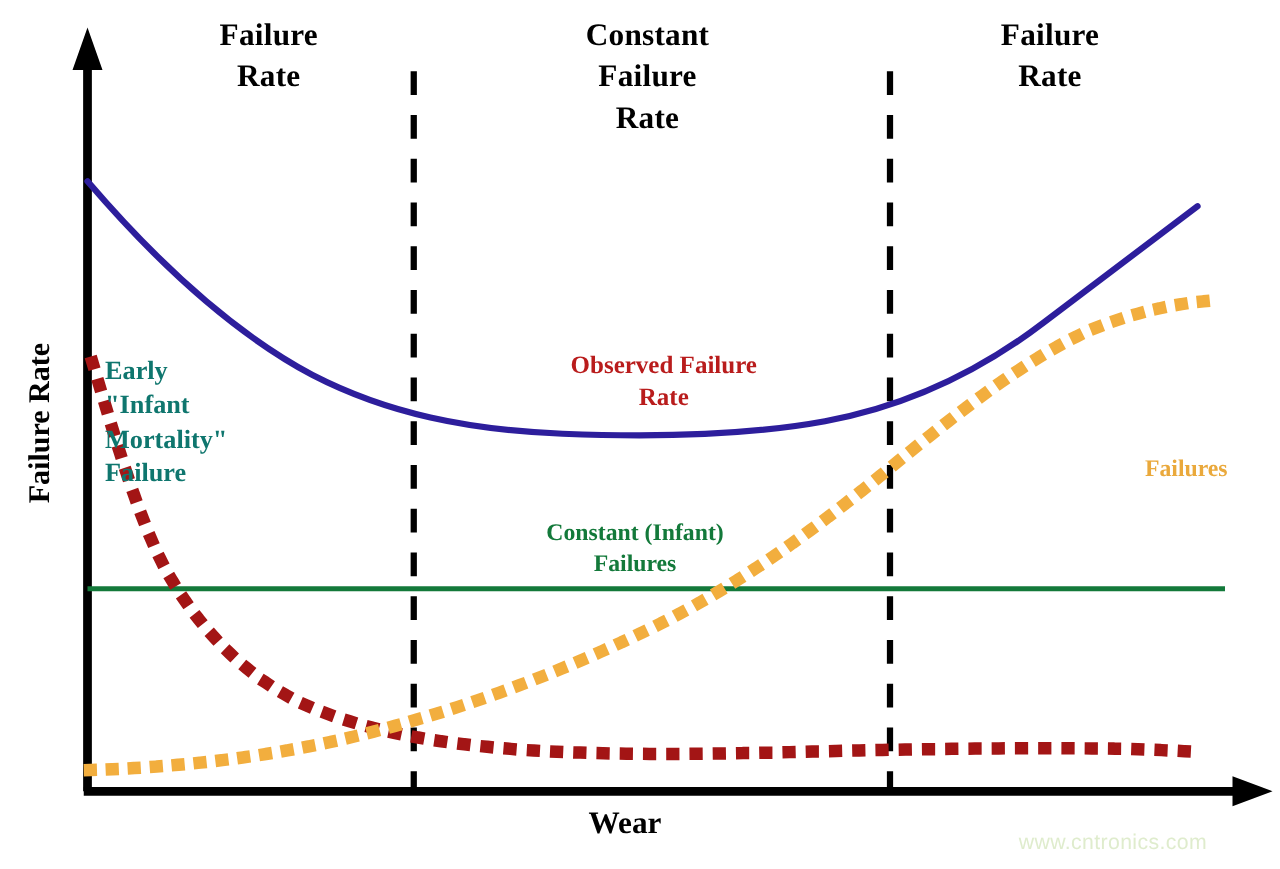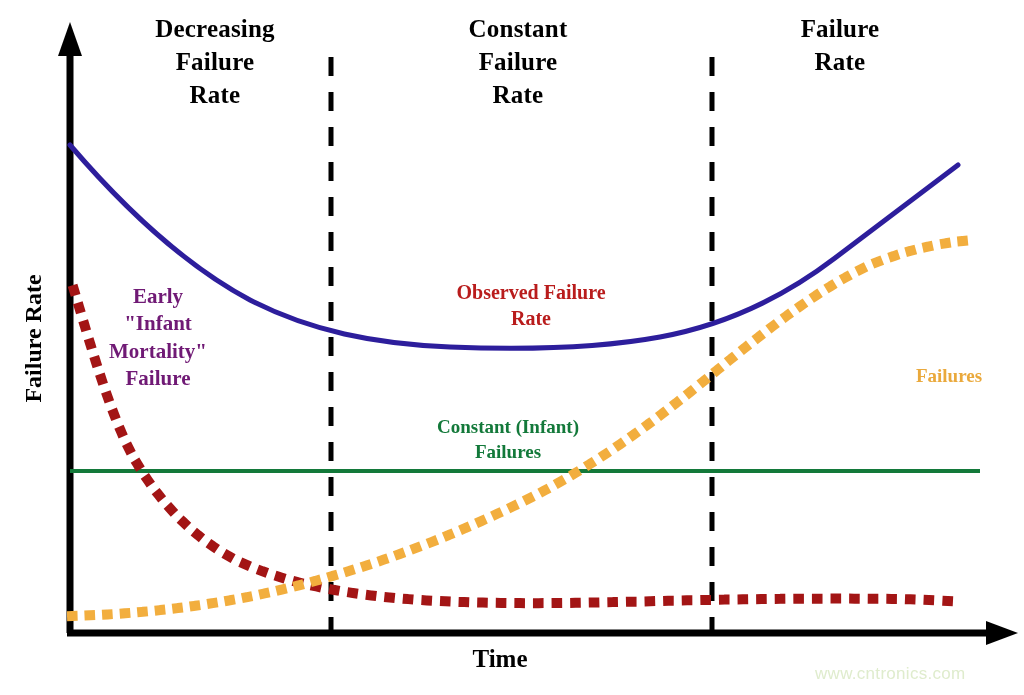--- a/index.html
+++ b/index.html
@@ -160,7 +160,6 @@
   </svg>
 
   <div class="phase-header" id="phase-header-0">
-    <div>Decreasing</div>
     <div>Failure</div>
     <div>Rate</div>
   </div>

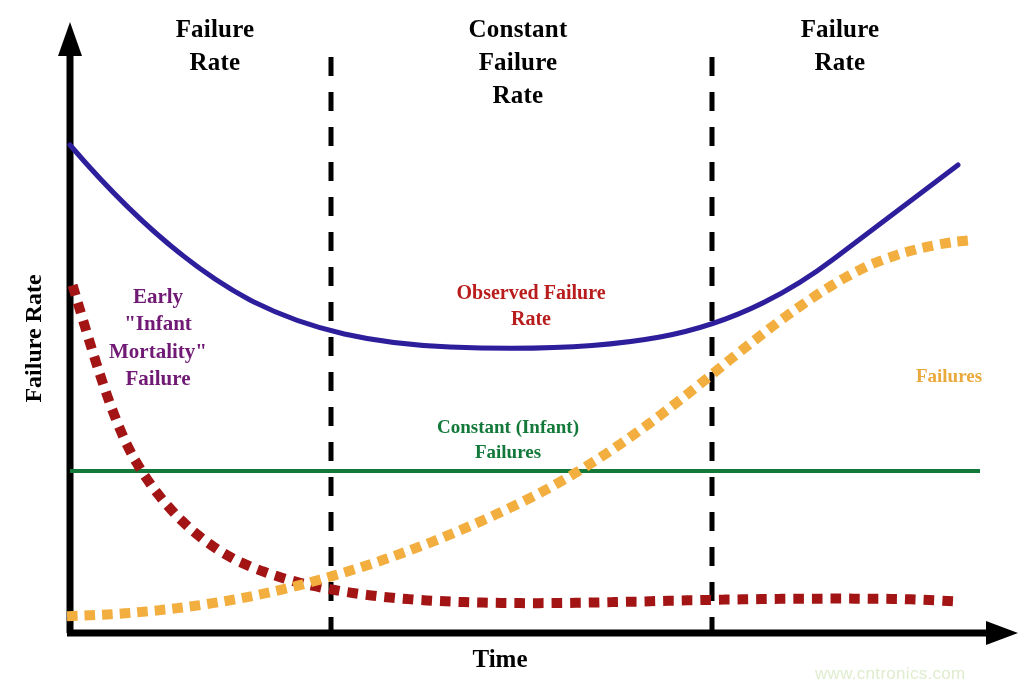--- a/index.html
+++ b/index.html
@@ -50,8 +50,8 @@
     top: 283px;
     width: 148px;
     font-size: 21px;
-    color: #701a75;
-    text-align: center;
+    color: #0f766e;
+    text-align: left;
   }
   #label-observed {
     left: 425px;

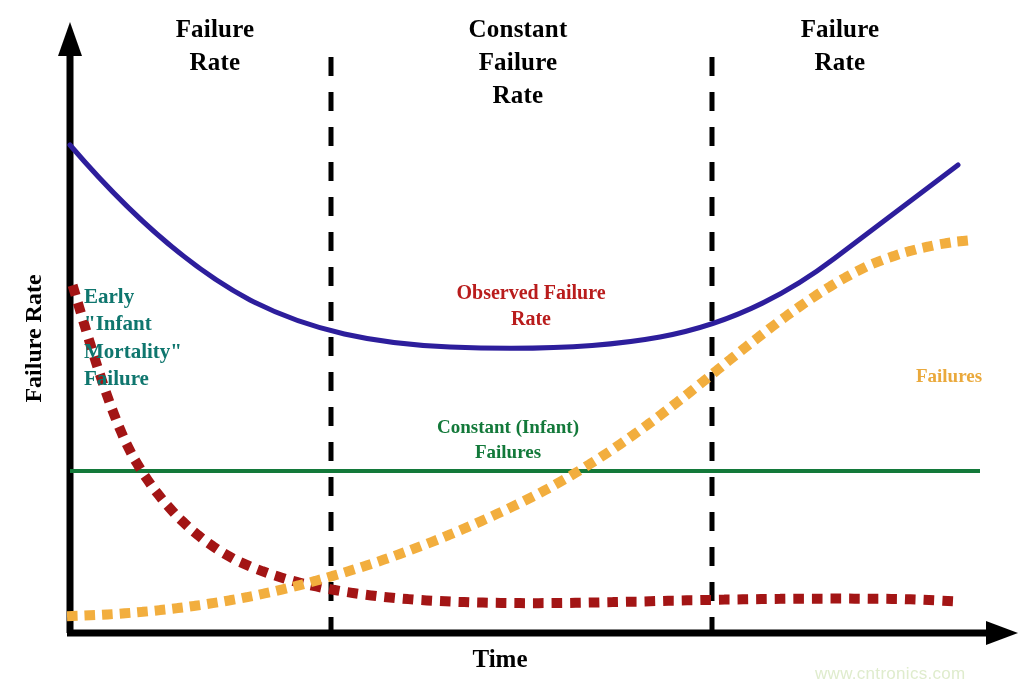--- a/index.html
+++ b/index.html
@@ -195,7 +195,7 @@
   </div>
 
   <div id="axis-label-y">Failure Rate</div>
-  <div id="axis-label-x">Time</div>
+  <div id="axis-label-x">Wear</div>
 
   <div id="watermark">www.cntronics.com</div>
 

